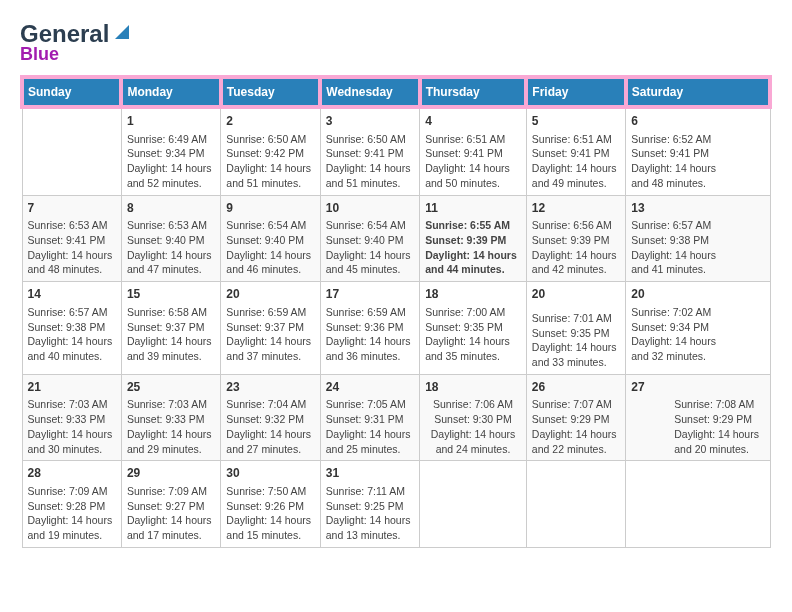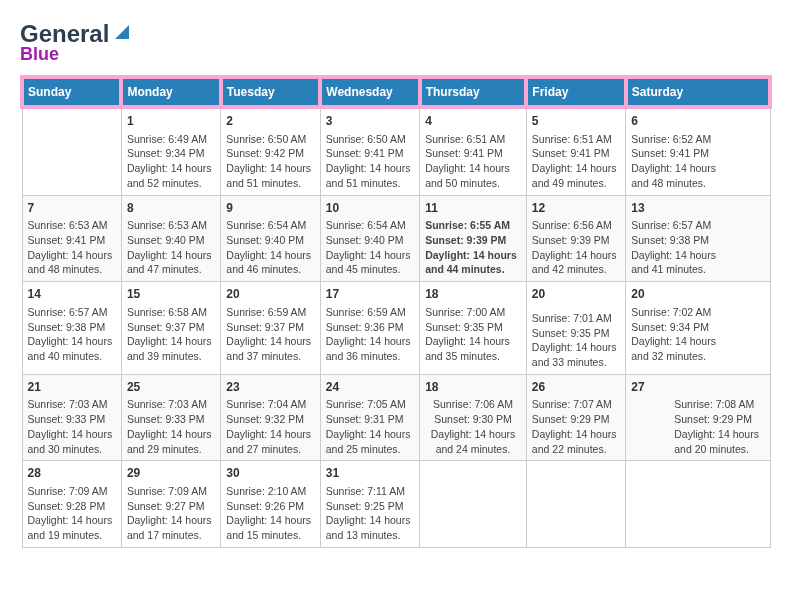--- a/index.html
+++ b/index.html
@@ -321,7 +321,7 @@
         </td>
         <td>
           <span class="day-number">30</span>
-          <div class="cell-content" style="white-space: pre-line;">Sunrise: 2:10 AM
+          <div class="cell-content" style="white-space: pre-line;">Sunrise: 7:50 AM
 Sunset: 9:26 PM
 Daylight: 14 hours
 and 15 minutes.</div>

